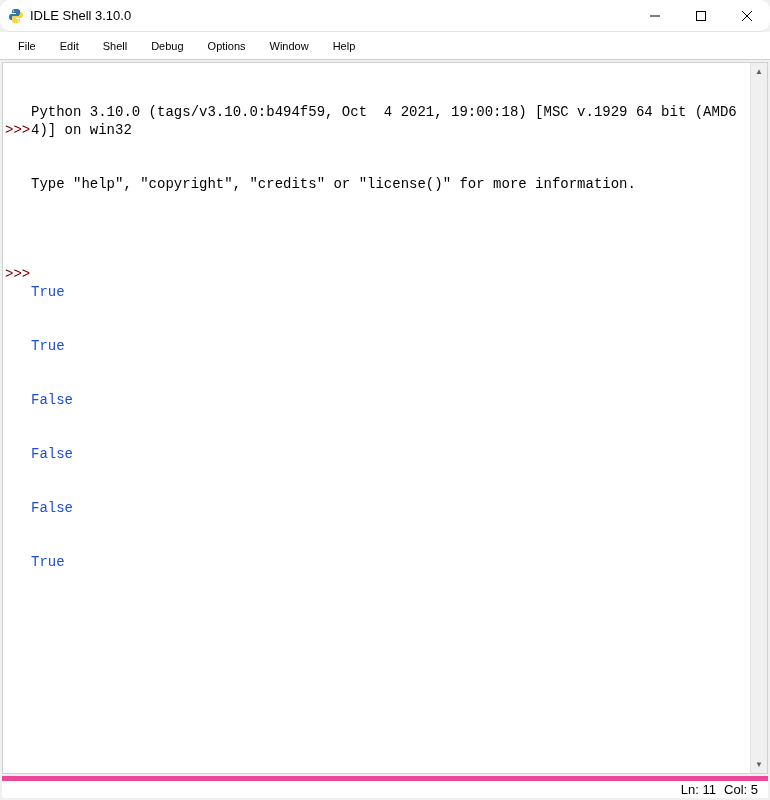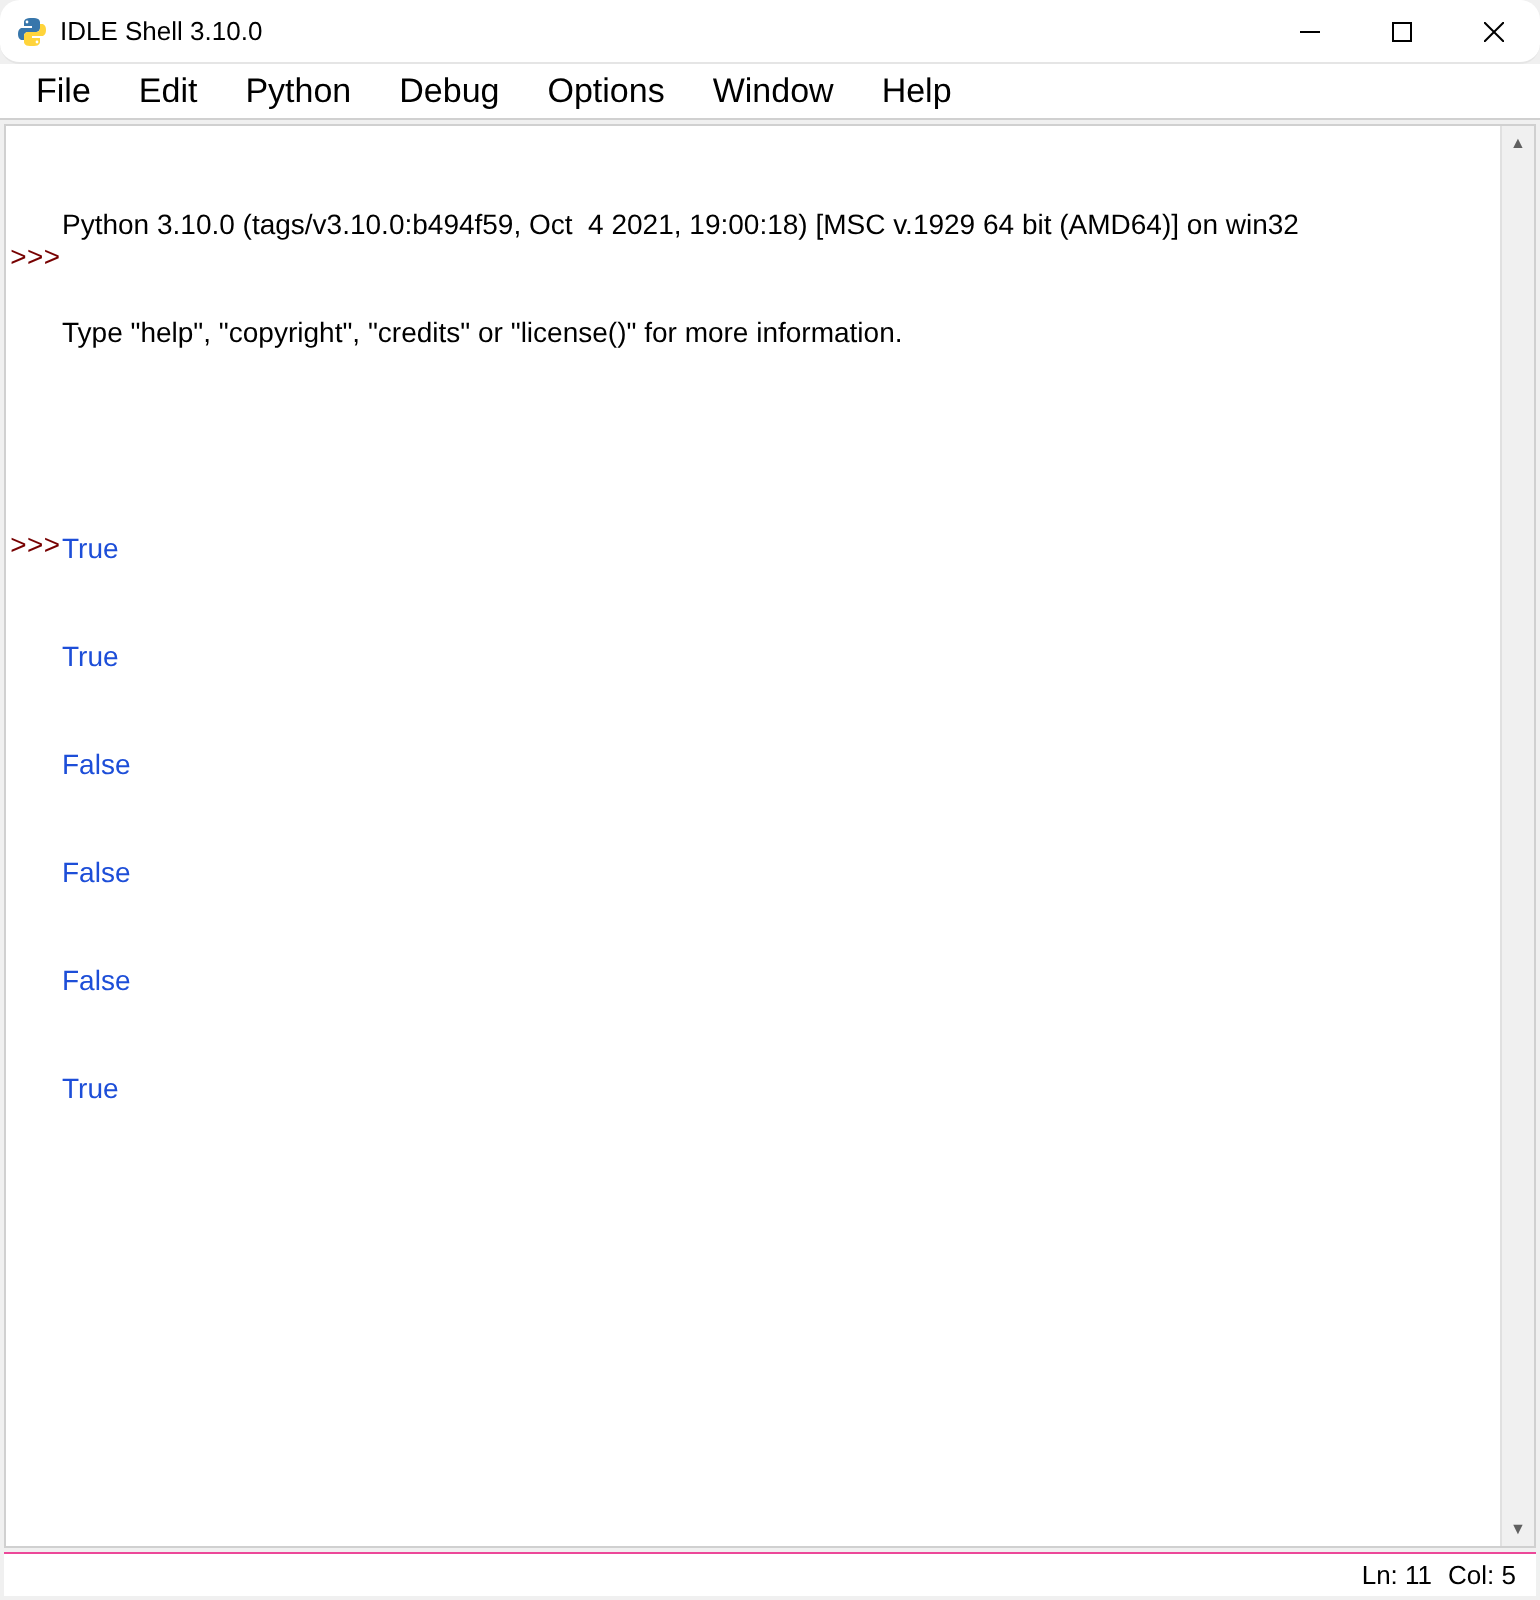--- a/index.html
+++ b/index.html
@@ -58,7 +58,7 @@
     }
     .menu-item {
       padding: 4px 12px;
-      font-size: 17px;
+      font-size: 11px;
       color: #000;
       cursor: pointer;
     }

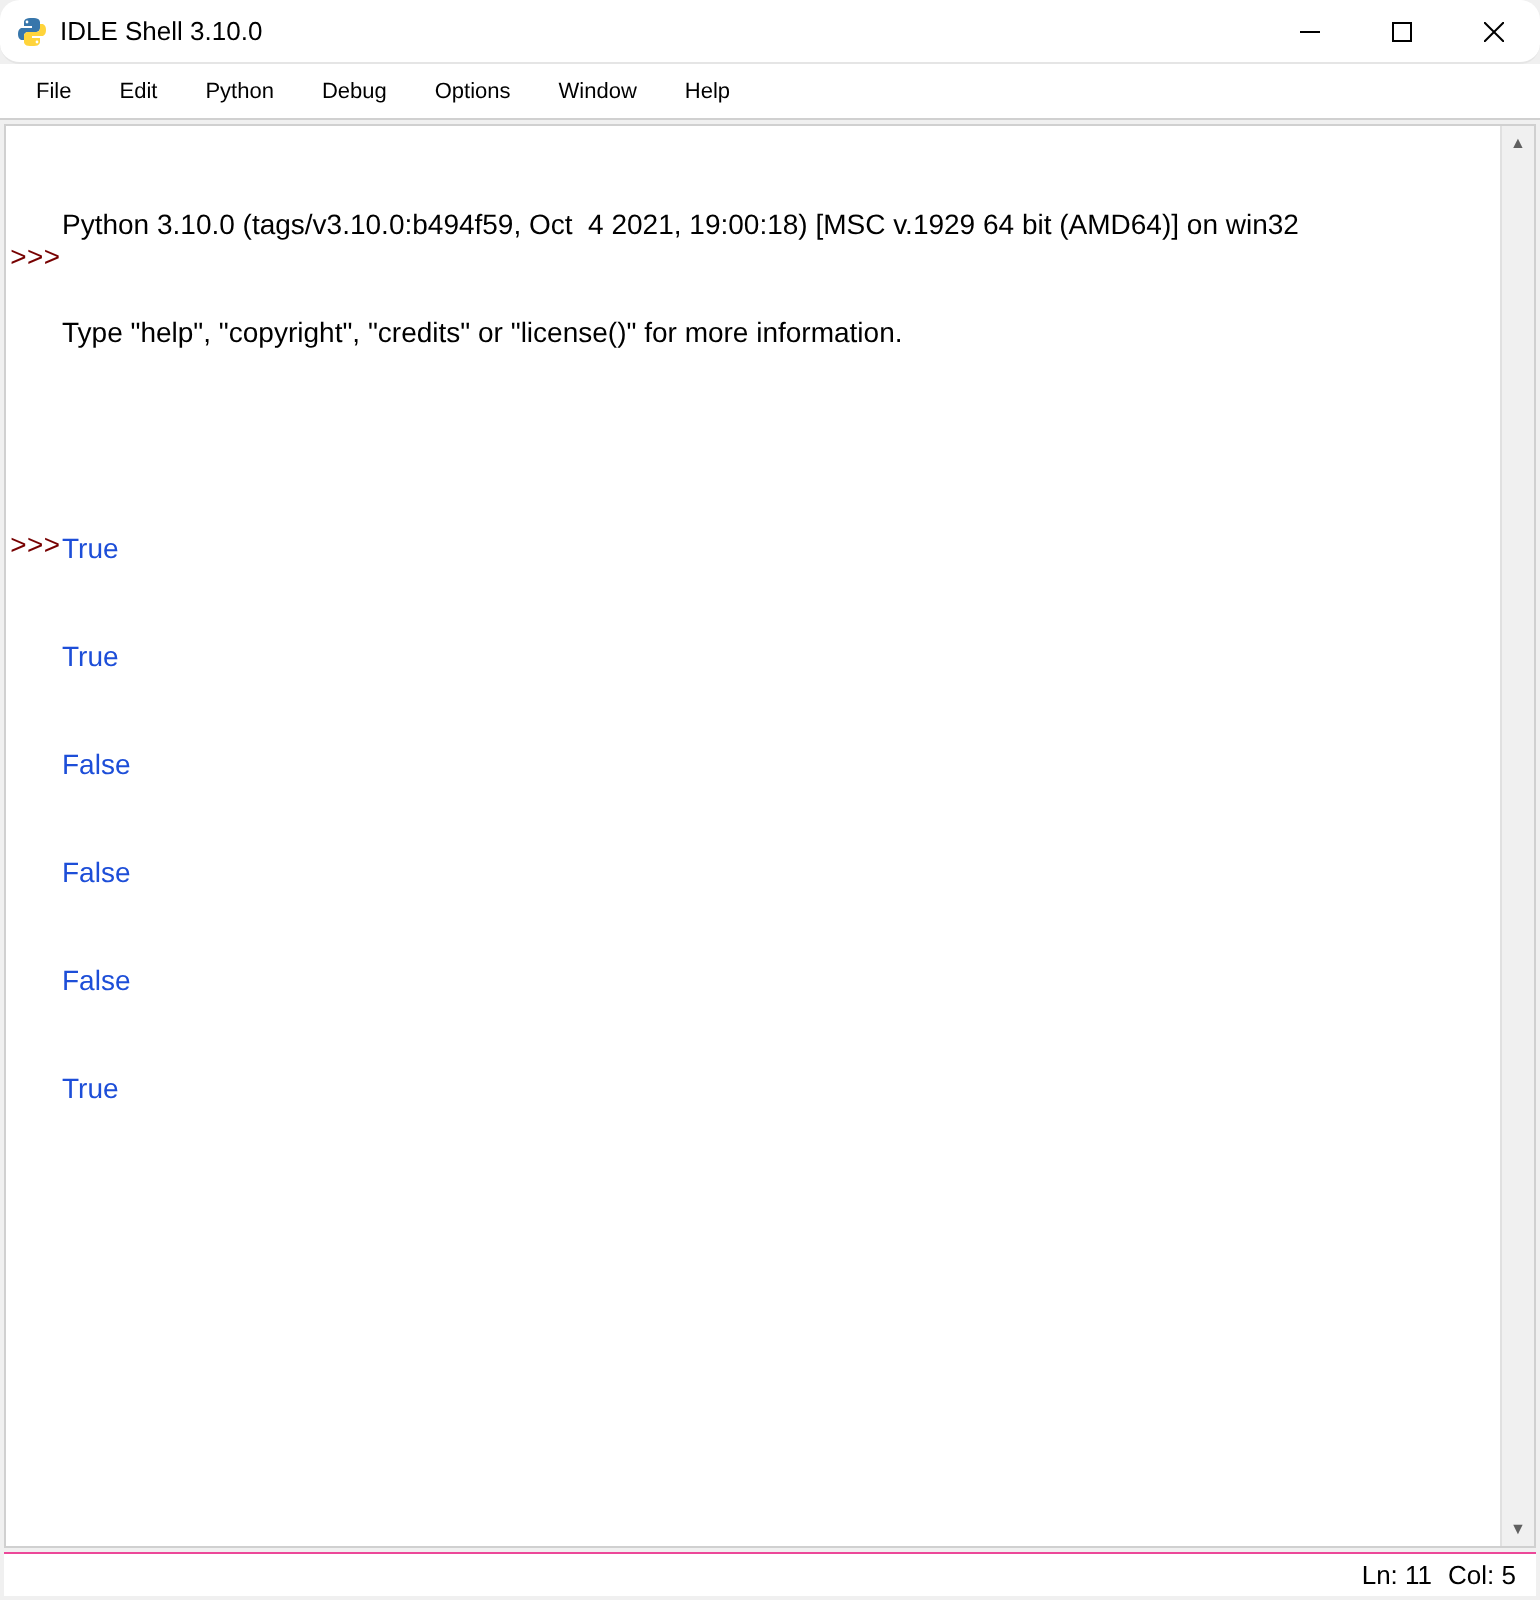--- a/index.html
+++ b/index.html
@@ -163,7 +163,7 @@
 <div class="menubar">
   <div class="menu-item">File</div>
   <div class="menu-item">Edit</div>
-  <div class="menu-item">Python</div>
+  <div class="menu-item">Shell</div>
   <div class="menu-item">Debug</div>
   <div class="menu-item">Options</div>
   <div class="menu-item">Window</div>

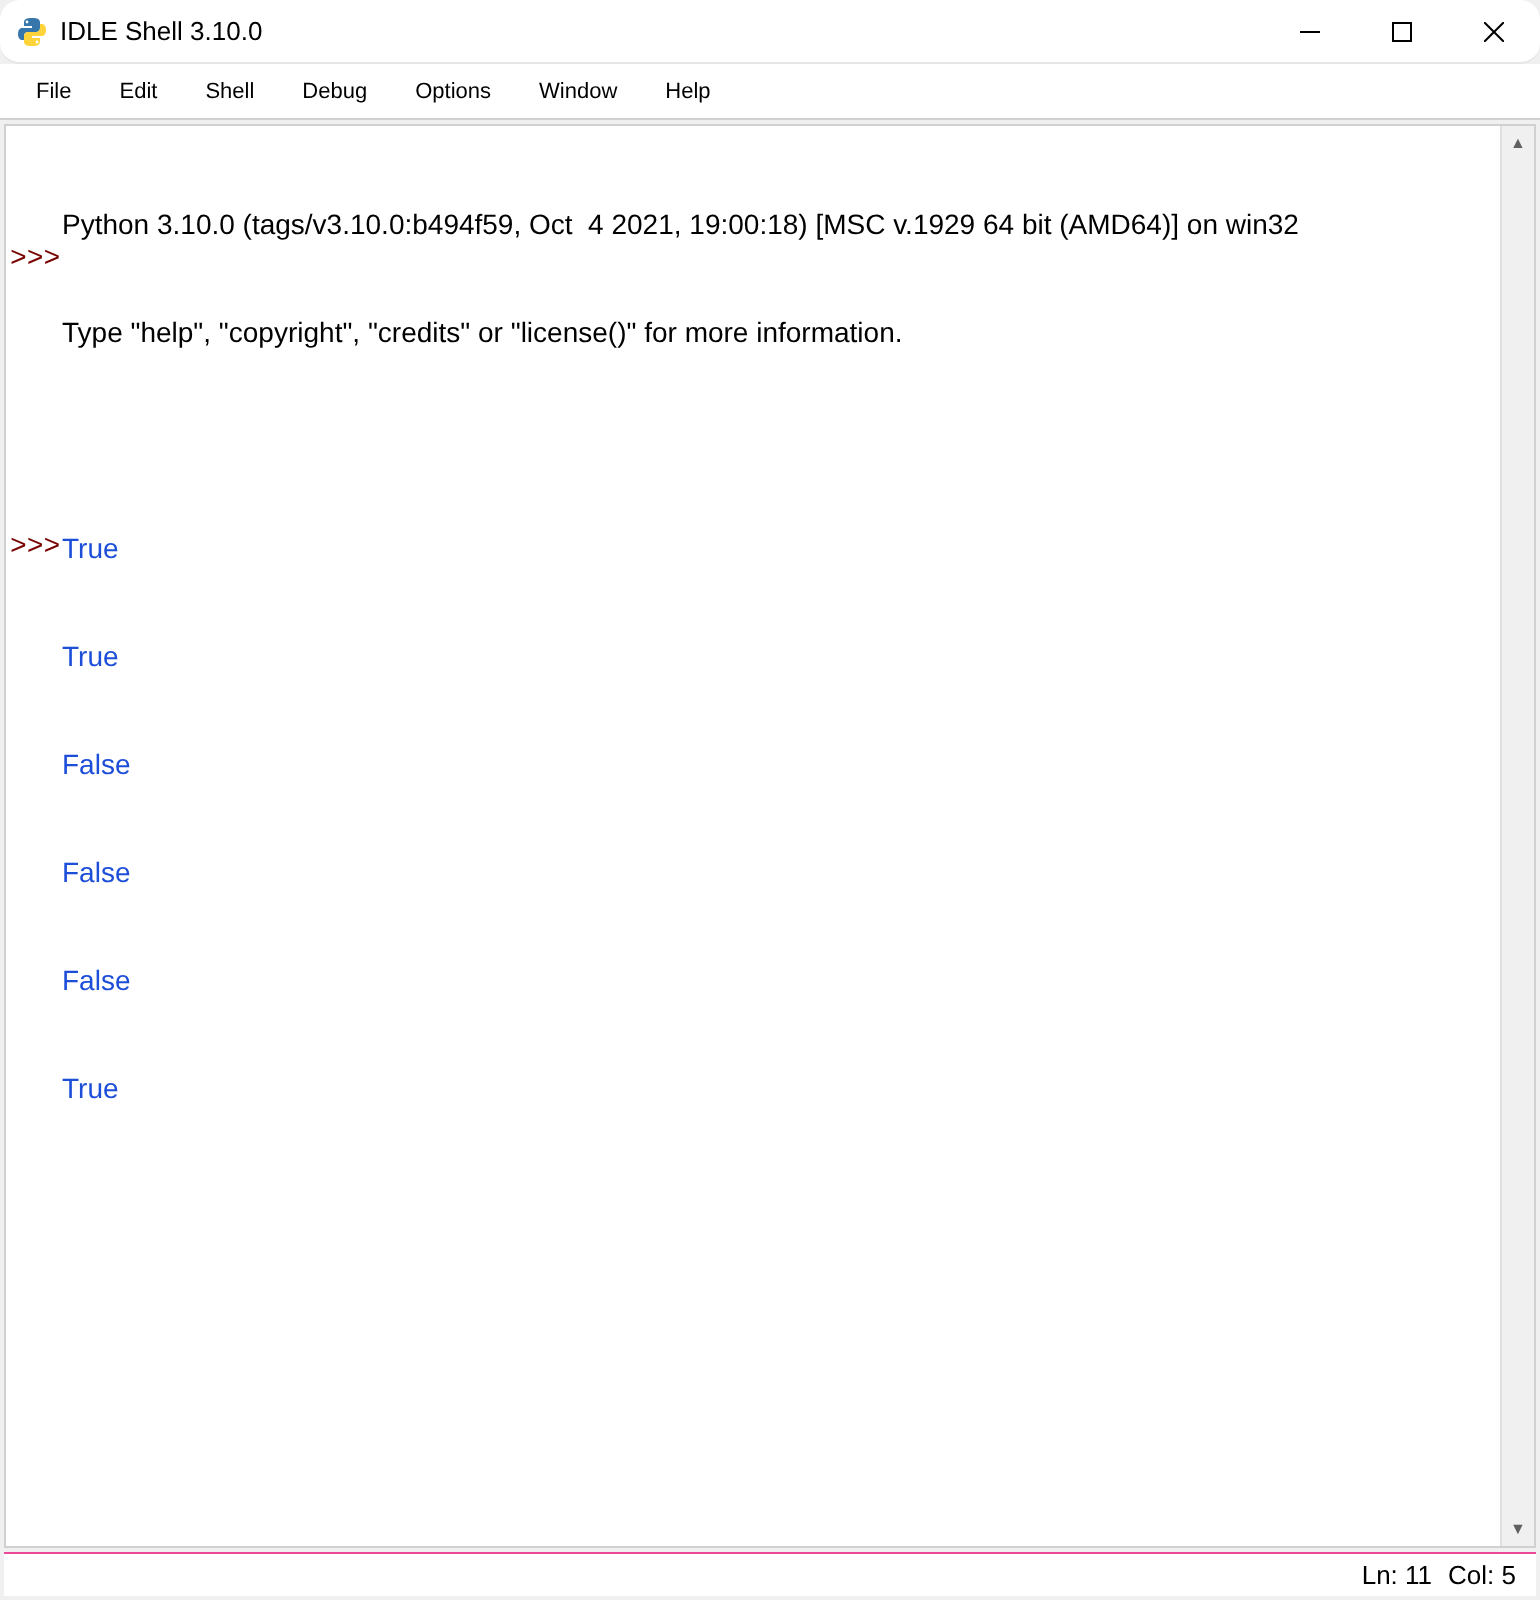--- a/index.html
+++ b/index.html
@@ -85,7 +85,7 @@
     .gutter-line { height: 18px; }
     .content {
       flex: 1;
-      font-family: Liberation Sans, sans-serif;
+      font-family: Liberation Mono, monospace;
       font-size: 14px;
       line-height: 18px;
       padding-top: 4px;

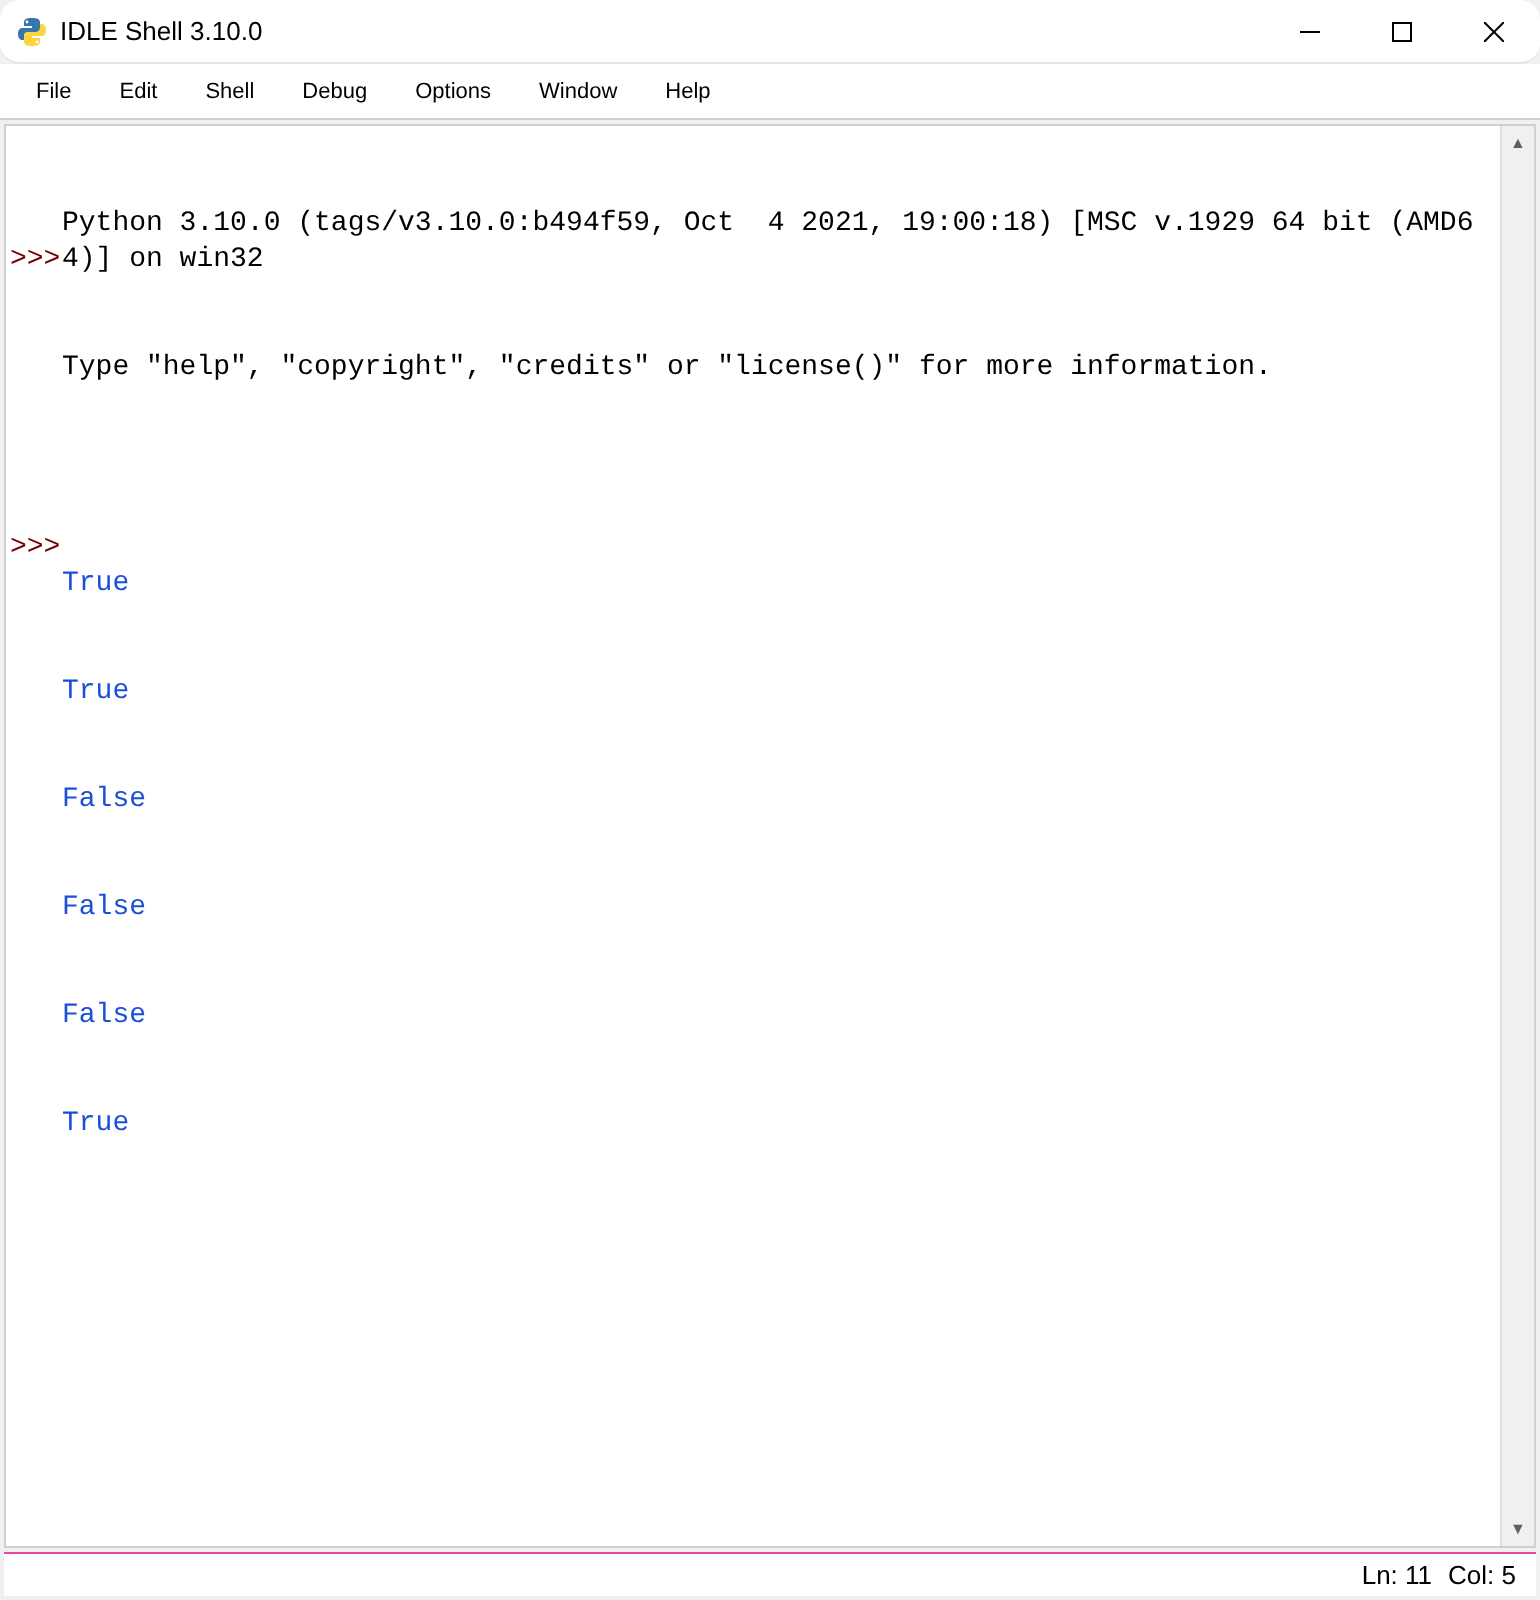--- a/index.html
+++ b/index.html
@@ -116,7 +116,7 @@
     .statusbar {
       height: 22px;
       background: #ffffff;
-      border-top: 1px solid #ec4899;
+      border-top: 5px solid #ec4899;
       display: flex;
       justify-content: flex-end;
       align-items: center;

